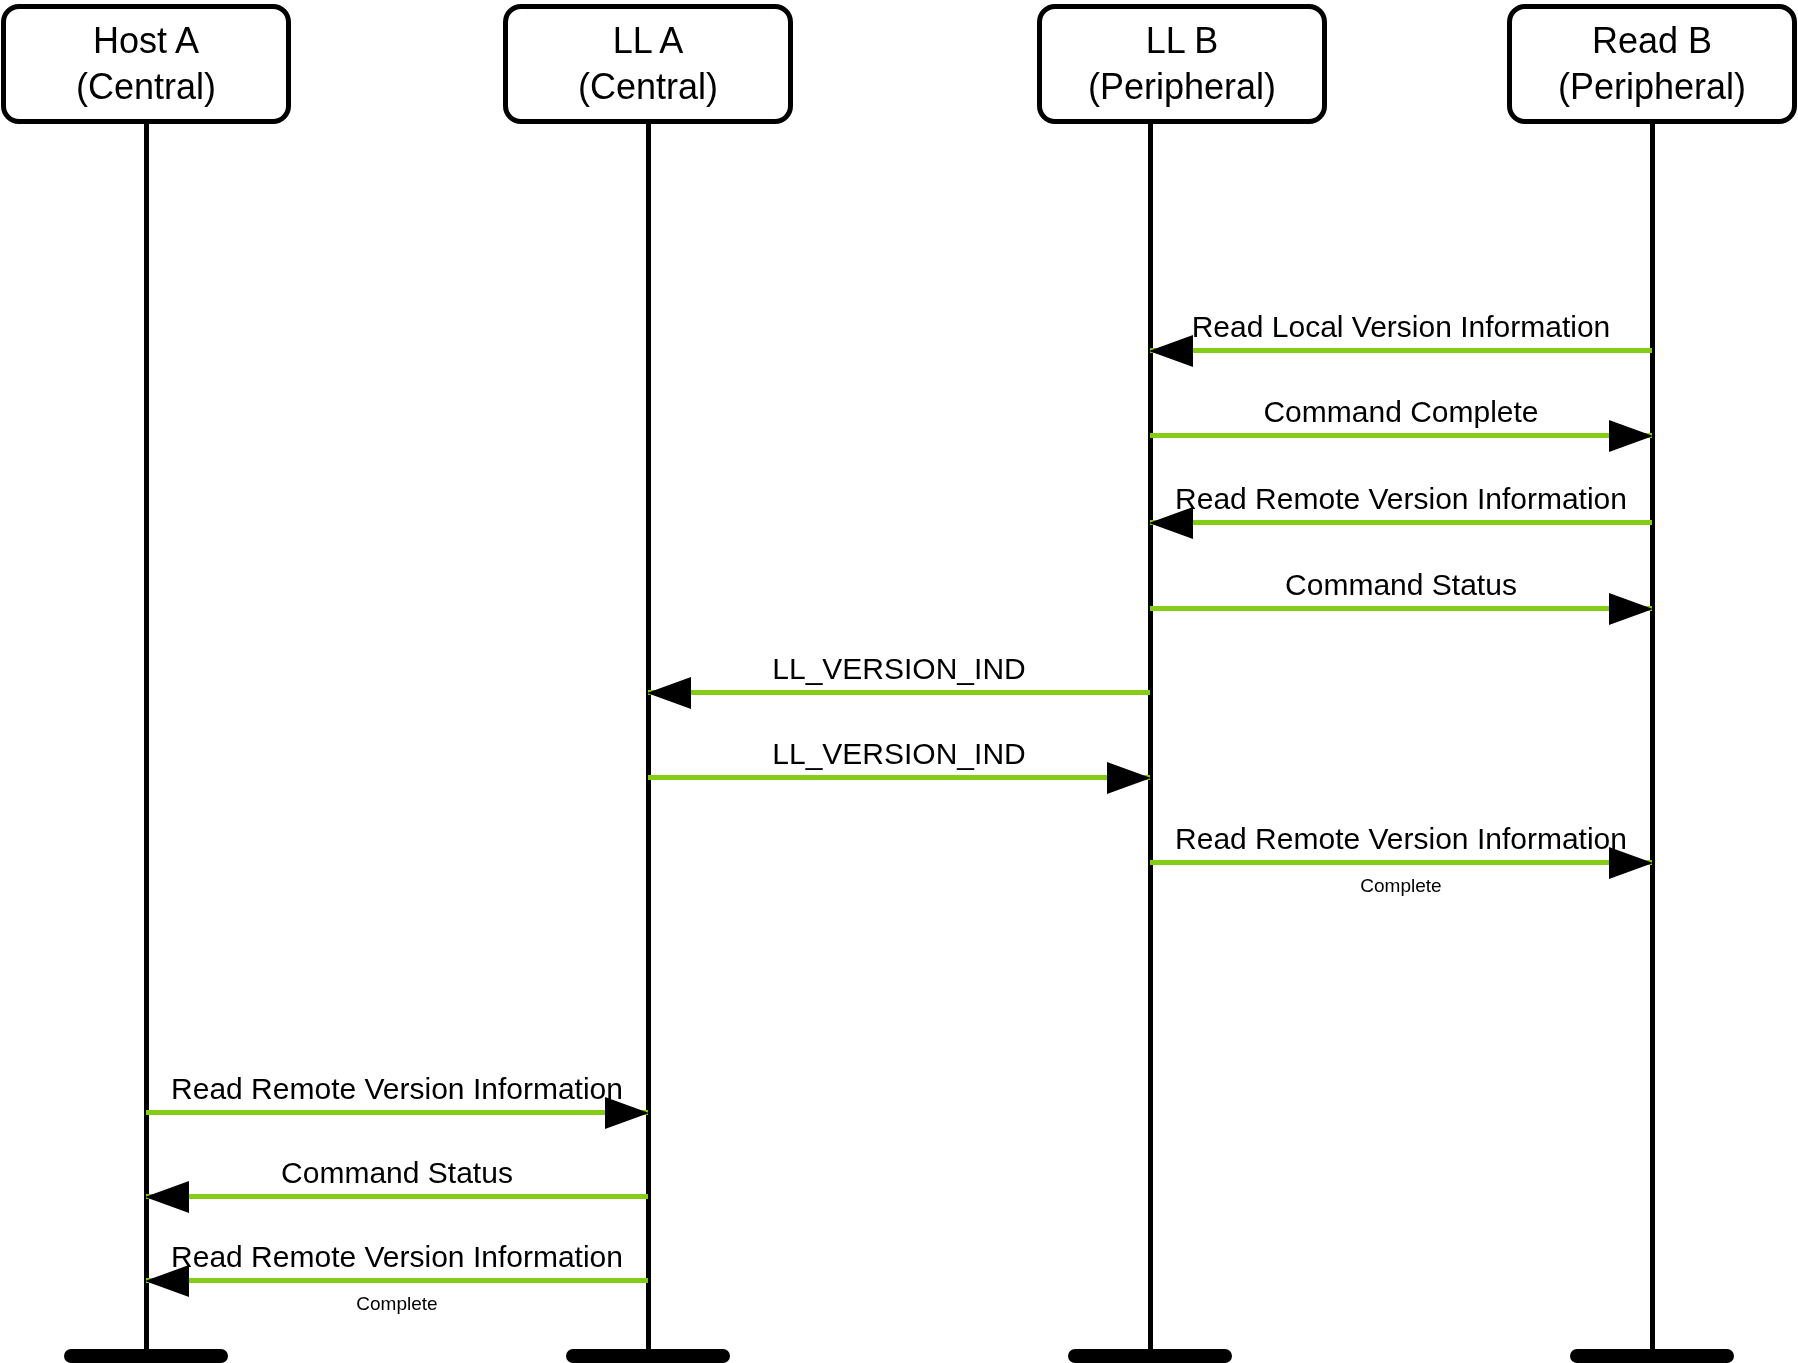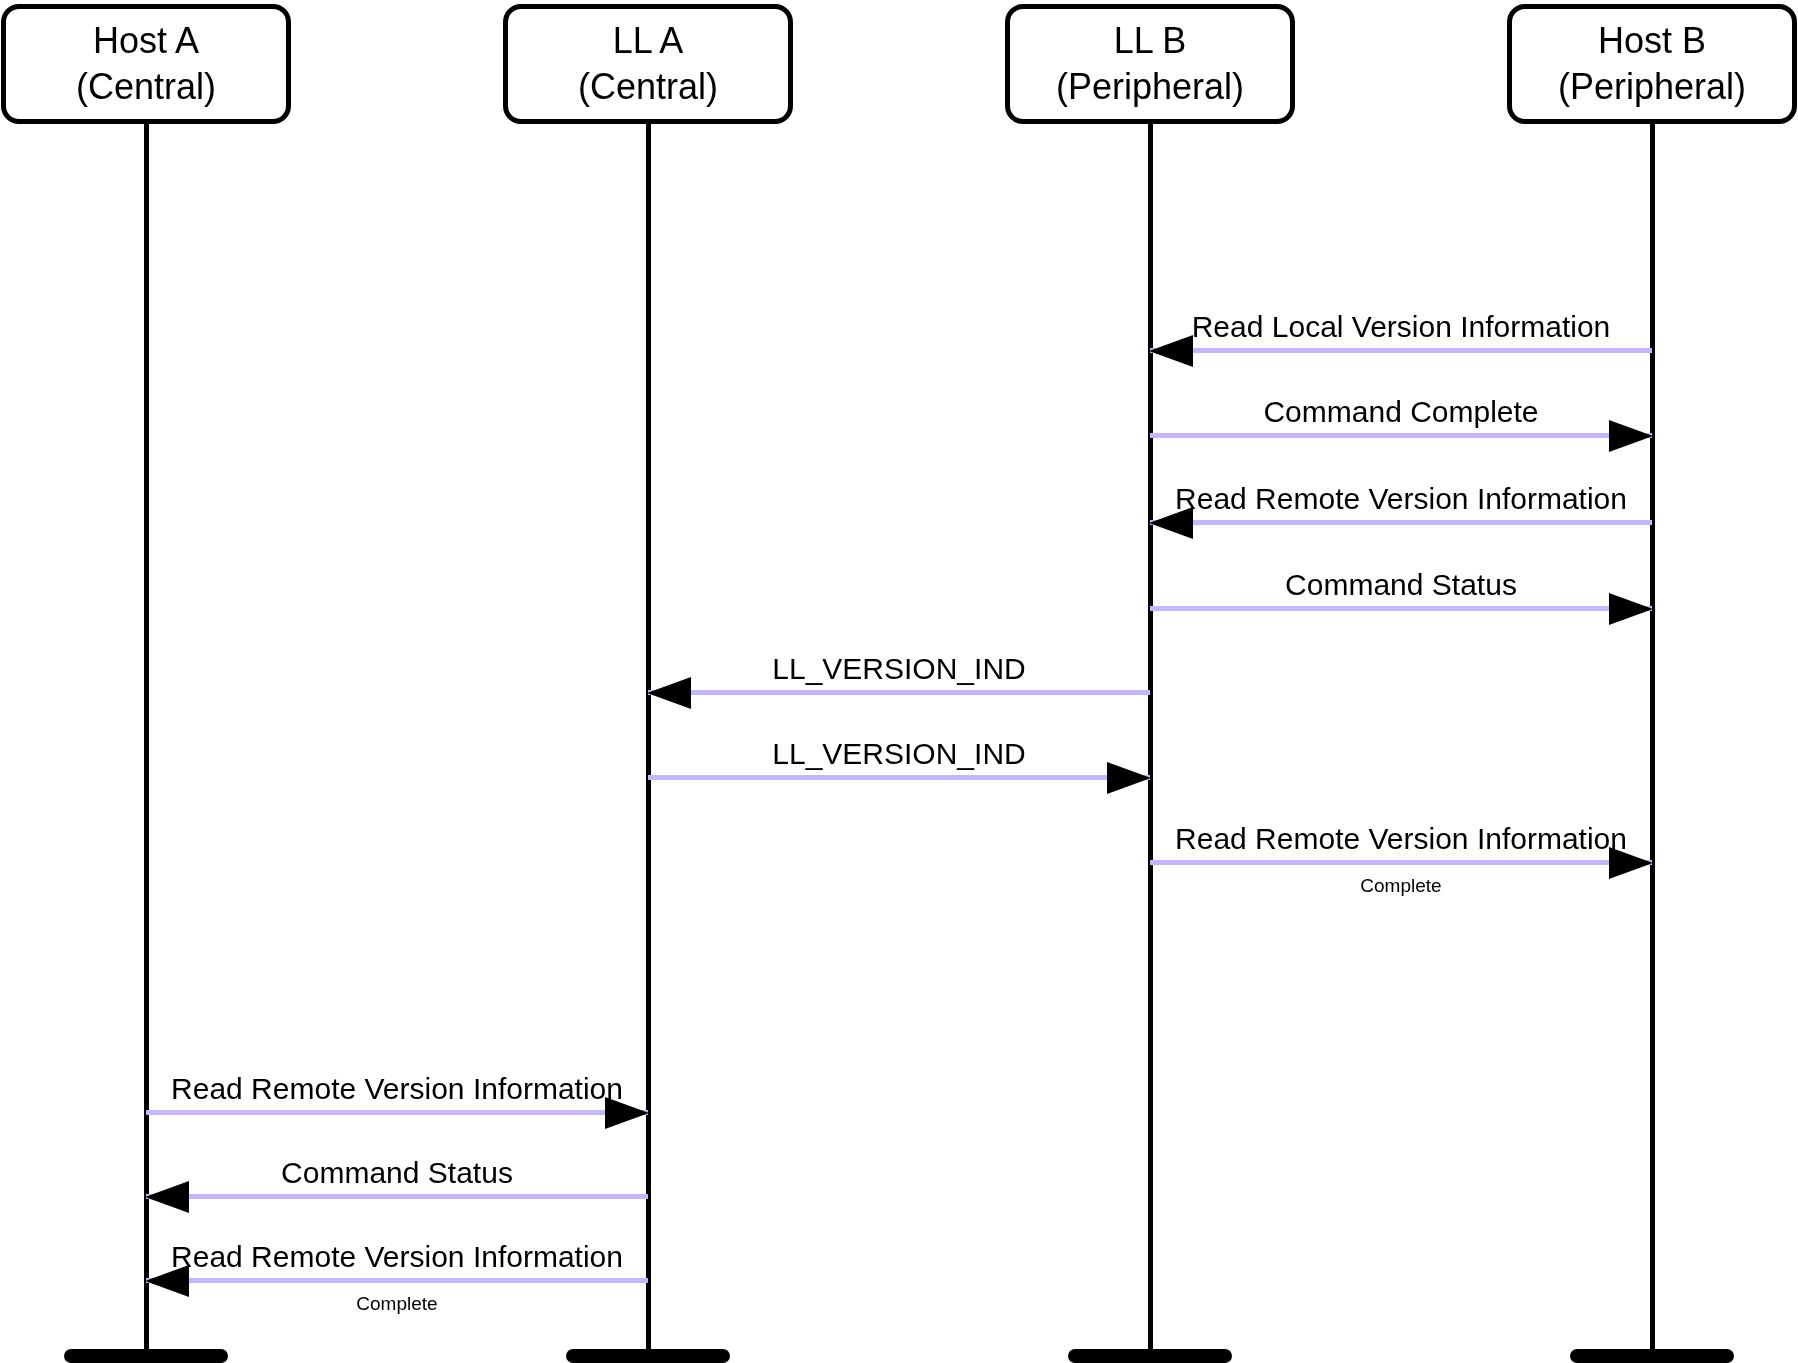--- a/index.html
+++ b/index.html
@@ -129,7 +129,7 @@
     <span>LL A</span>
     <span>(Central)</span>
   </div>
-  <div class="actor" style="left:1005px">
+  <div class="actor" style="left:1037px">
     <span>LL B</span>
     <span>(Peripheral)</span>
   </div>

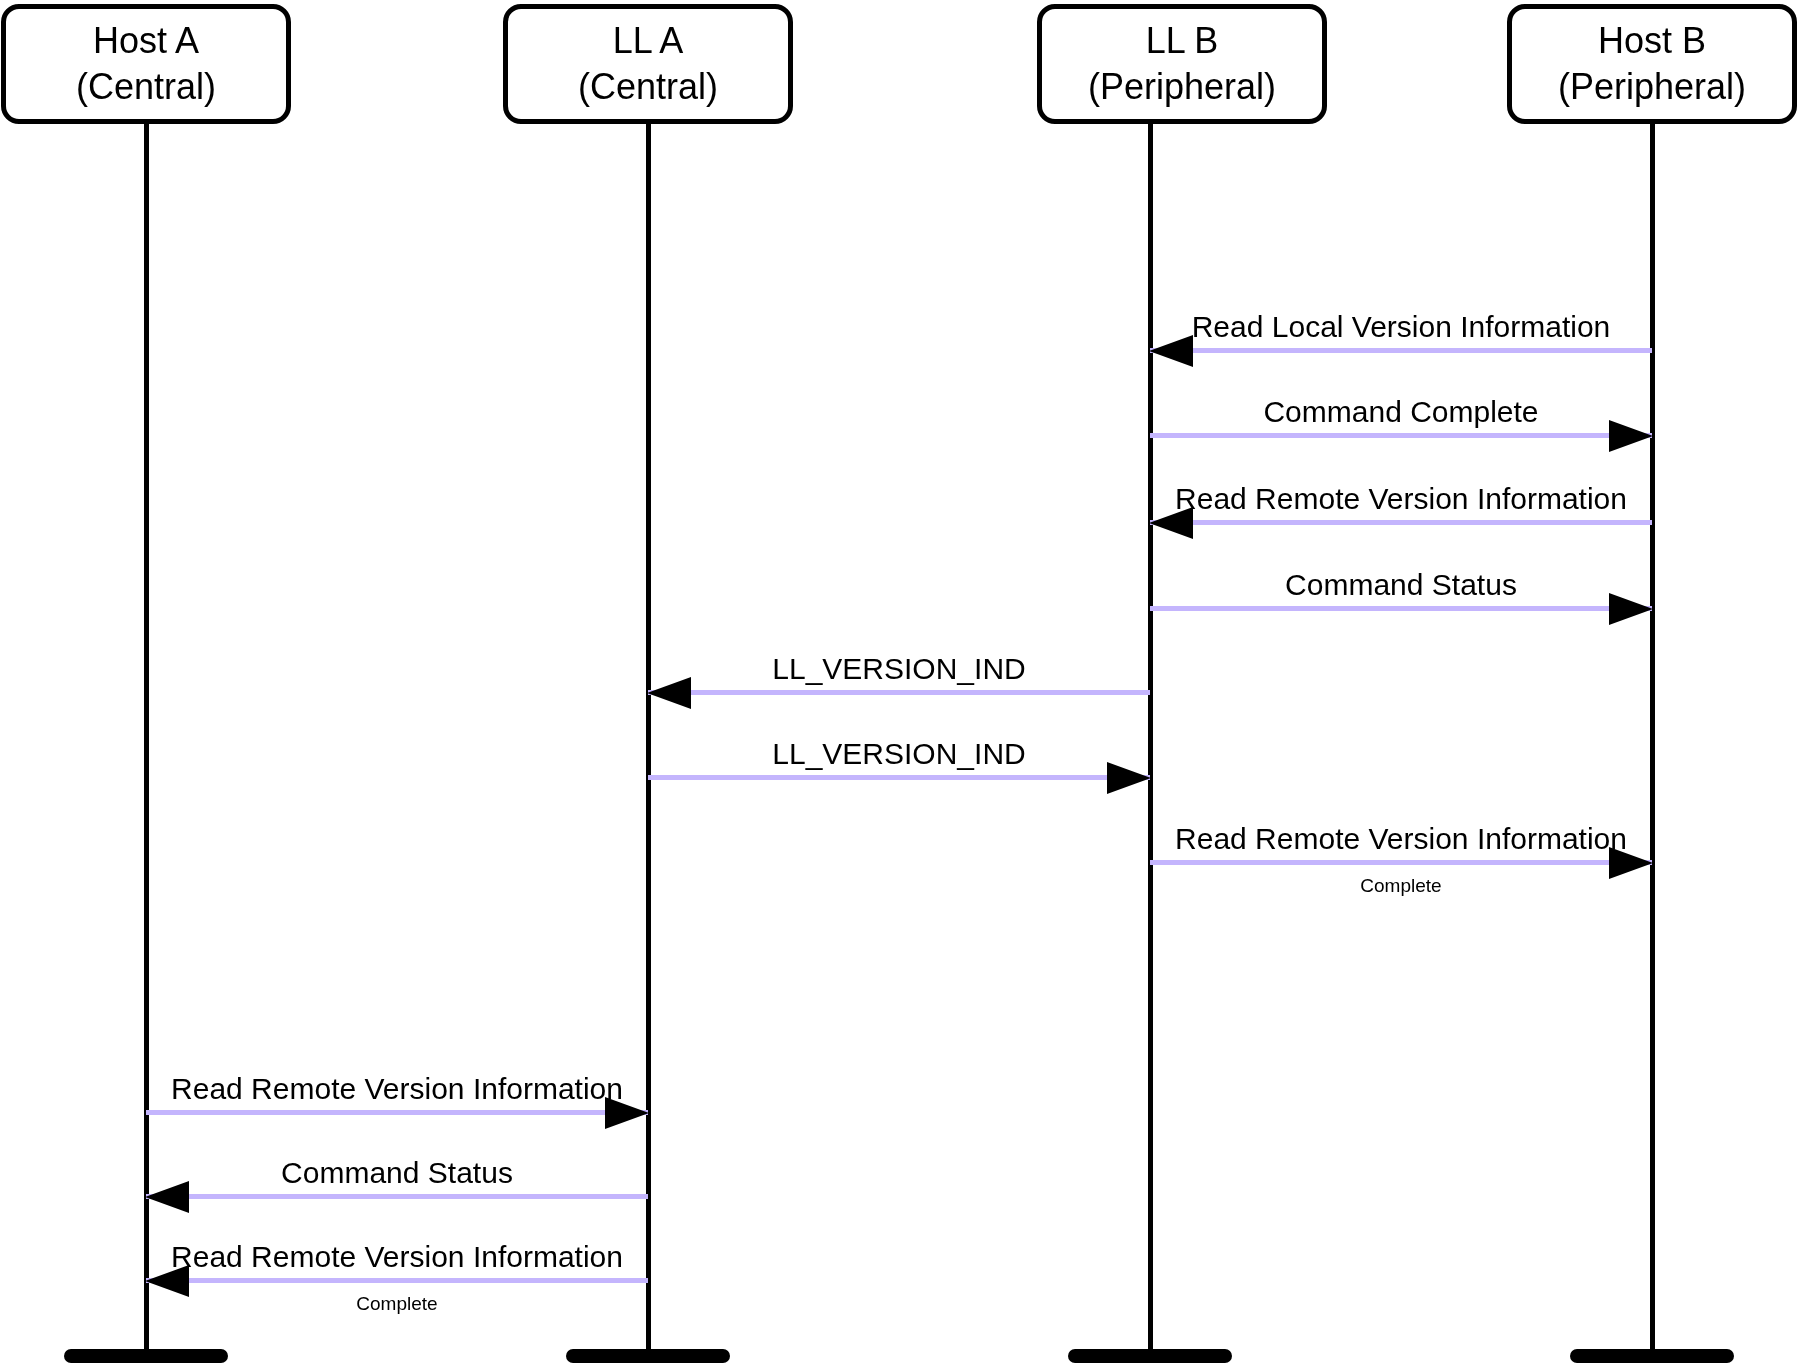--- a/index.html
+++ b/index.html
@@ -134,7 +134,7 @@
     <span>(Peripheral)</span>
   </div>
   <div class="actor" style="left:1507px">
-    <span>Host B</span>
+    <span>Read B</span>
     <span>(Peripheral)</span>
   </div>
 

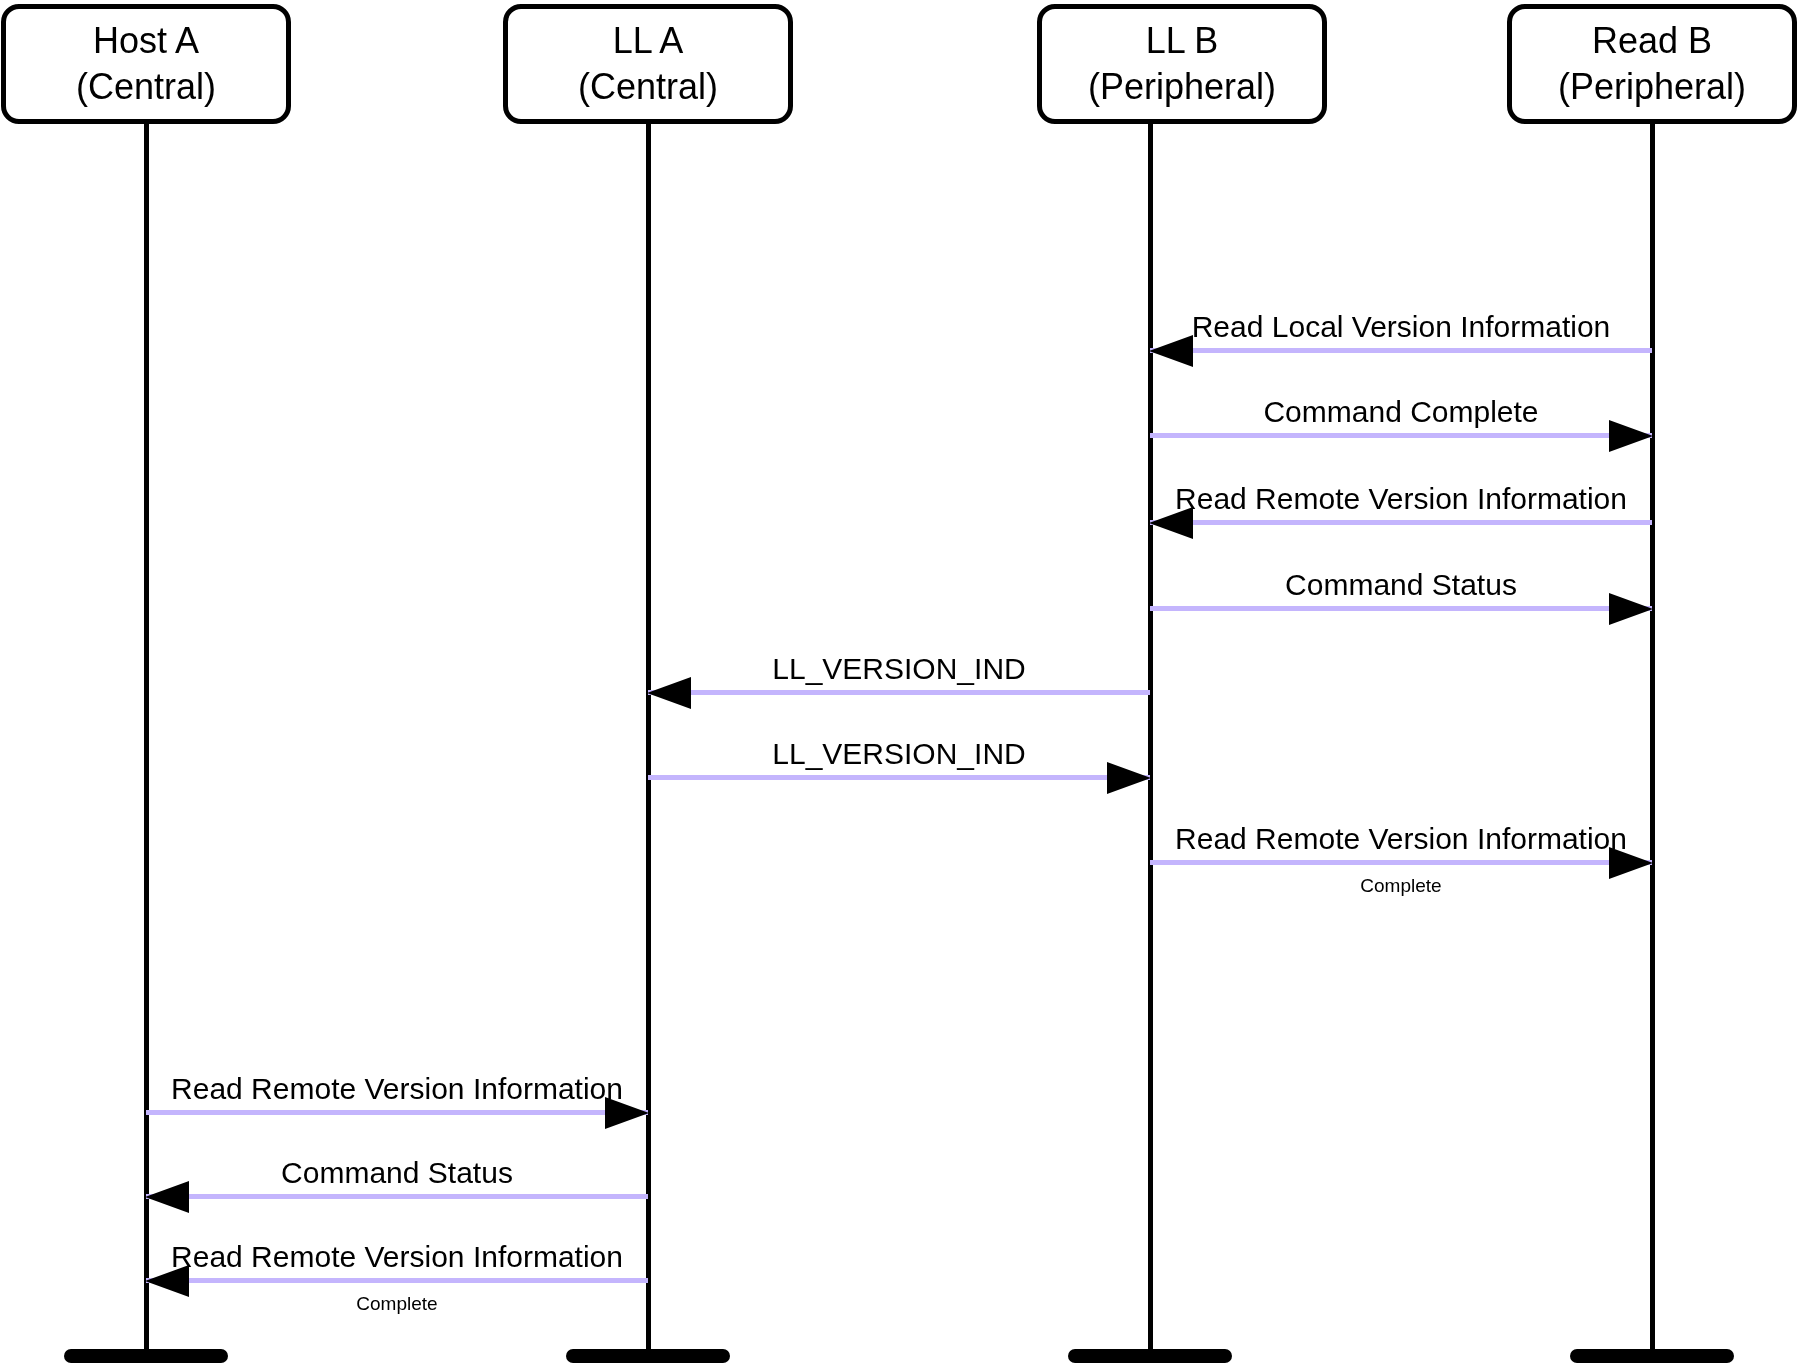--- a/index.html
+++ b/index.html
@@ -65,7 +65,7 @@
   .msg {
     position: absolute;
     height: 5px;
-    background: #c4b5fd;
+    background: #84cc16;
     z-index: 2;
   }
   .msg .lbl {

